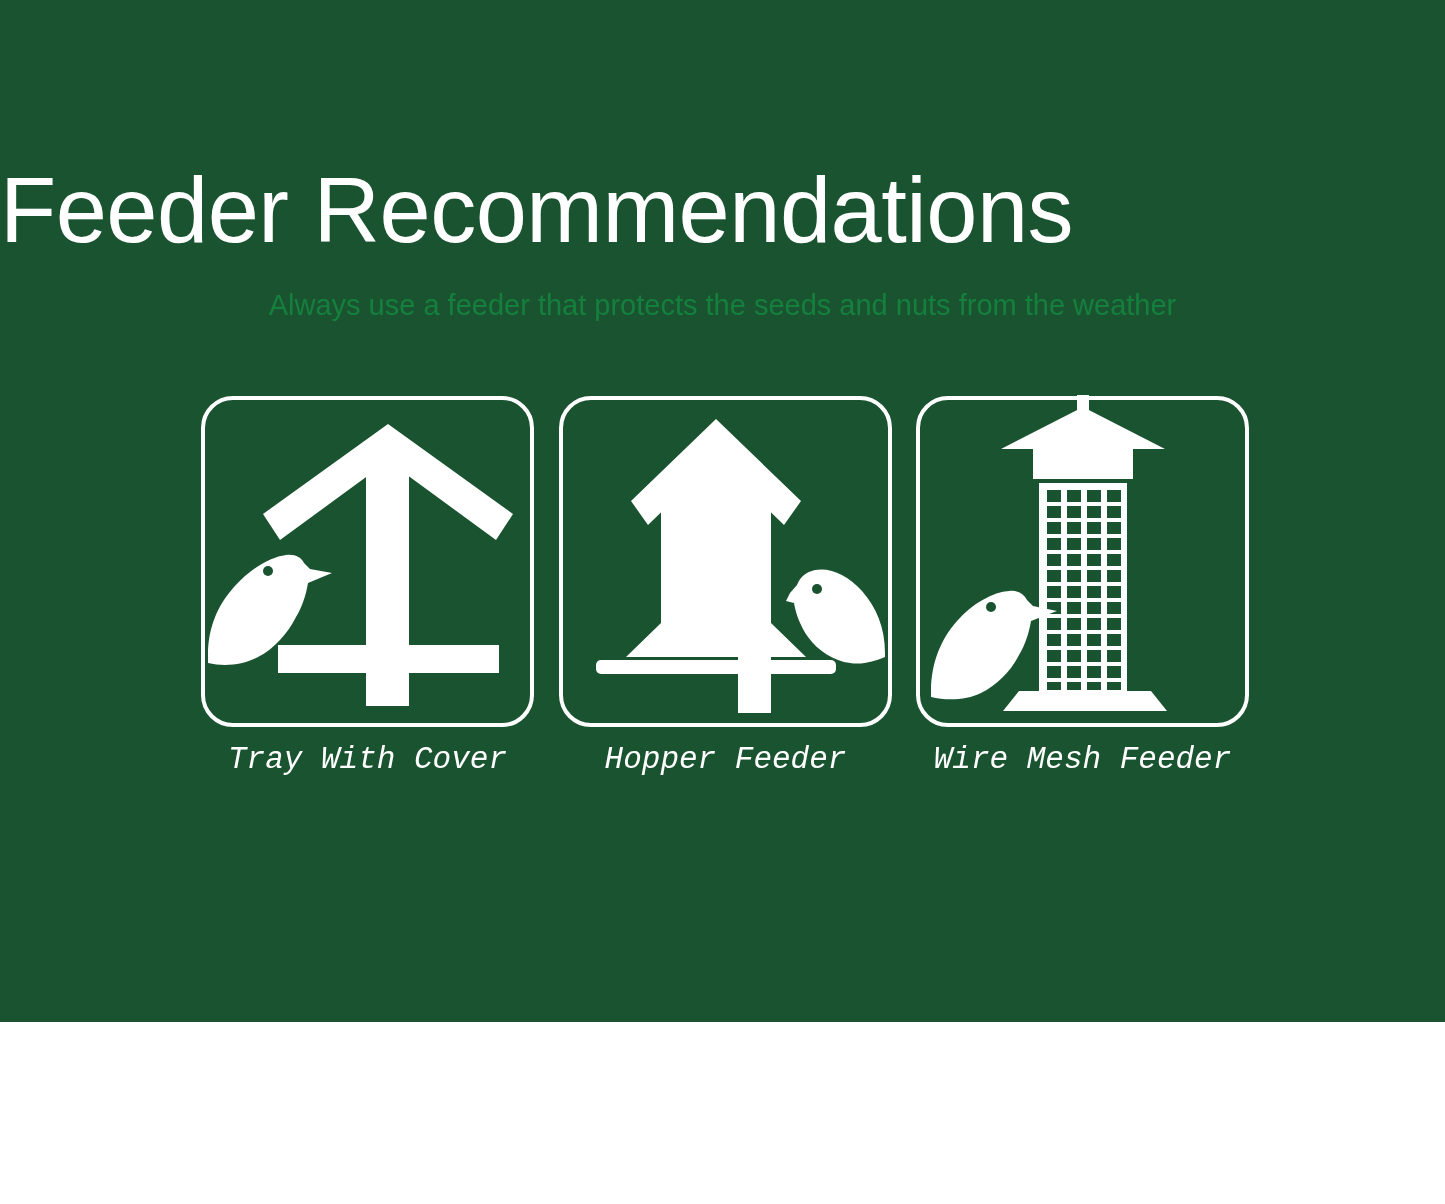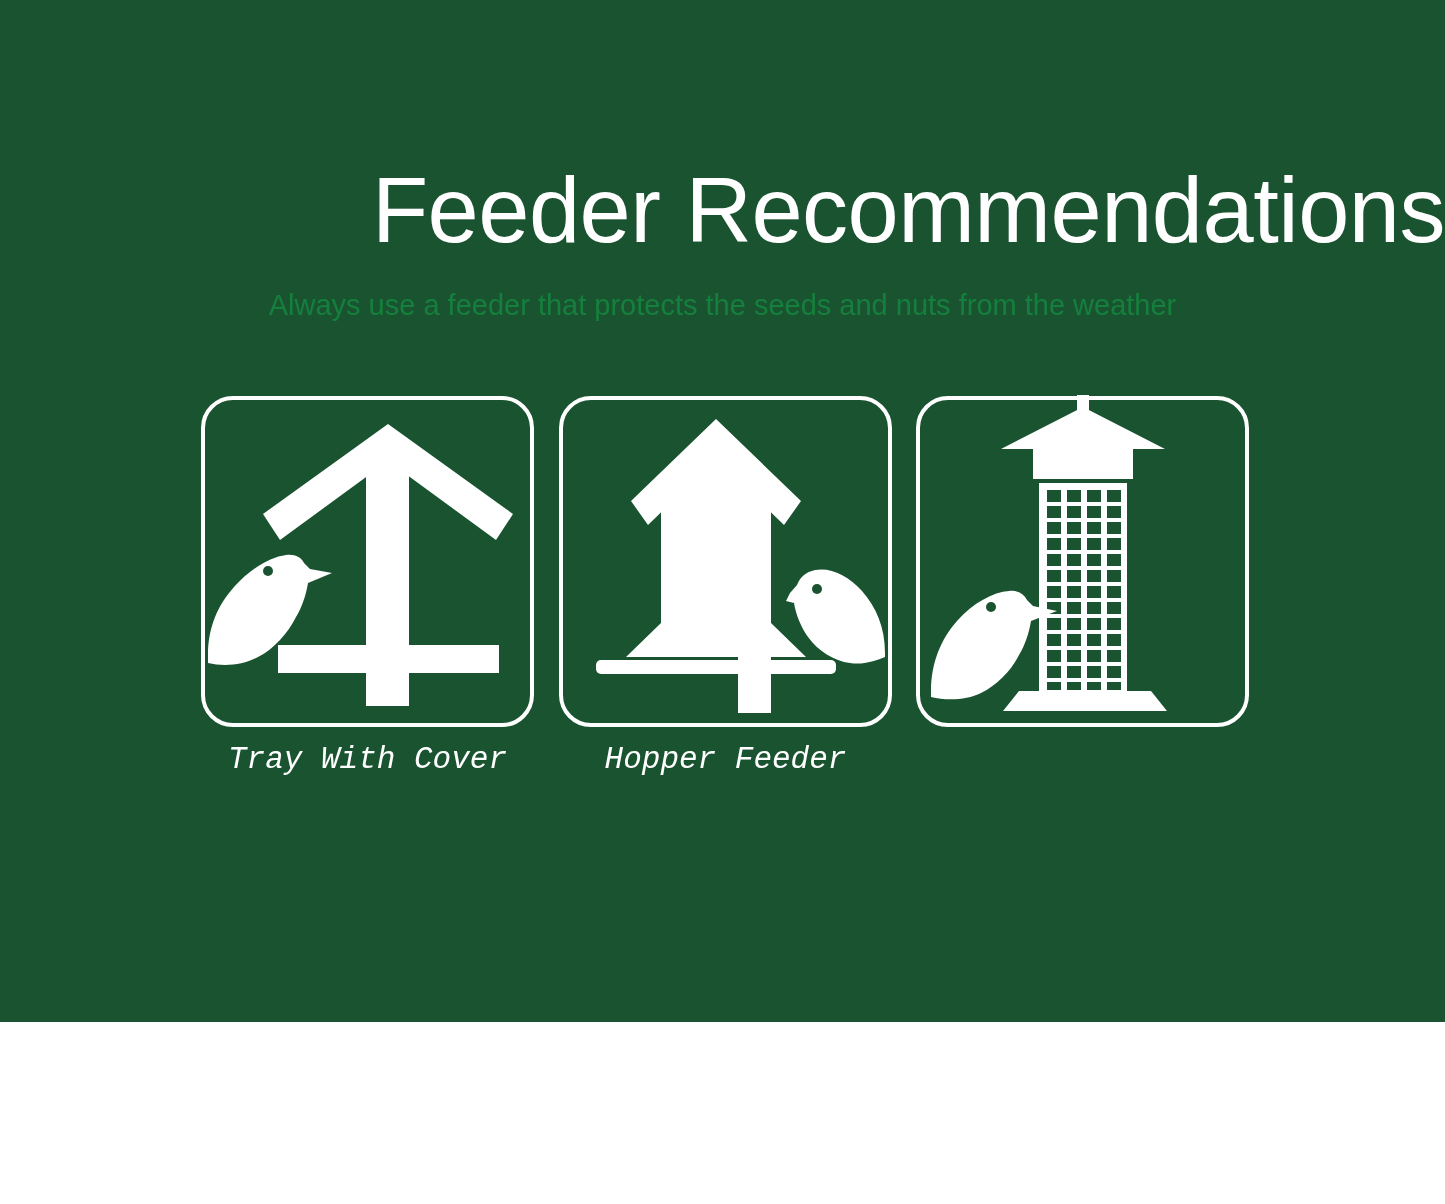--- a/index.html
+++ b/index.html
@@ -36,7 +36,7 @@
     left: 0;
     top: 160px;
     width: 1445px;
-    text-align: right;
+    text-align: left;
     color: #ffffff;
     font-size: 92px;
     line-height: 100px;

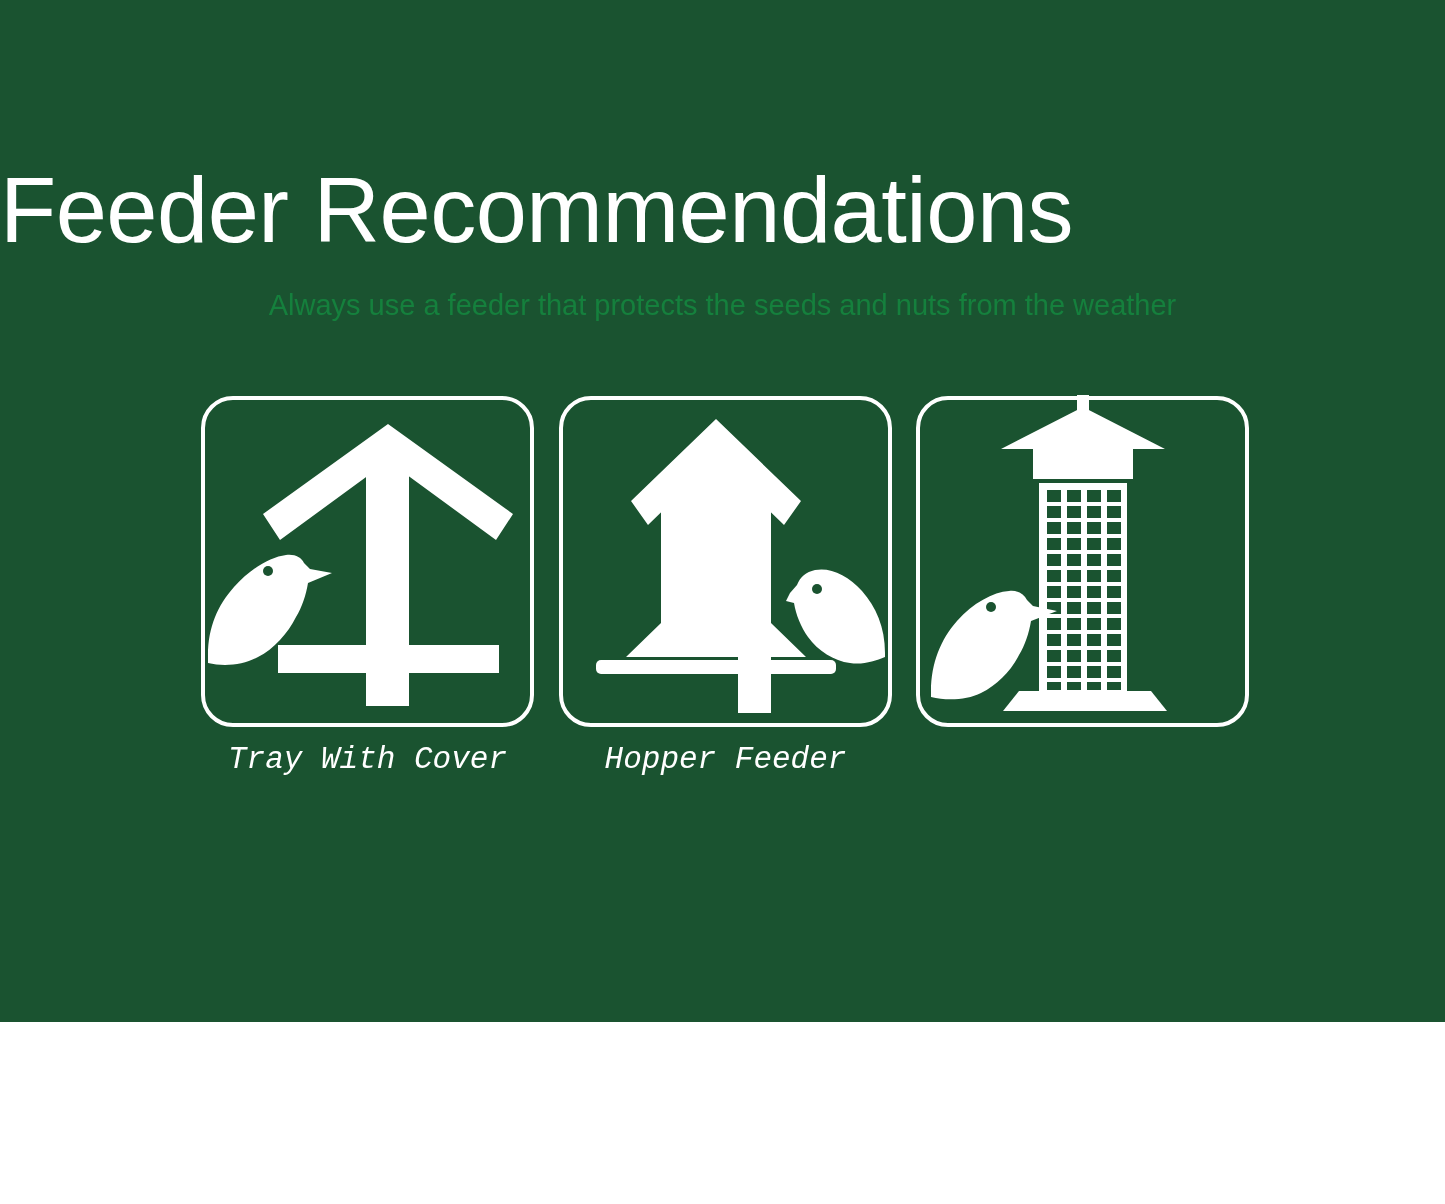--- a/index.html
+++ b/index.html
@@ -248,6 +248,7 @@
           <circle cx="76" cy="212" r="5" fill="#1a5330"></circle>
         </svg>
       </div>
+      <div class="icon-label">Wire Mesh Feeder</div>
     </div>
 
   </div>

